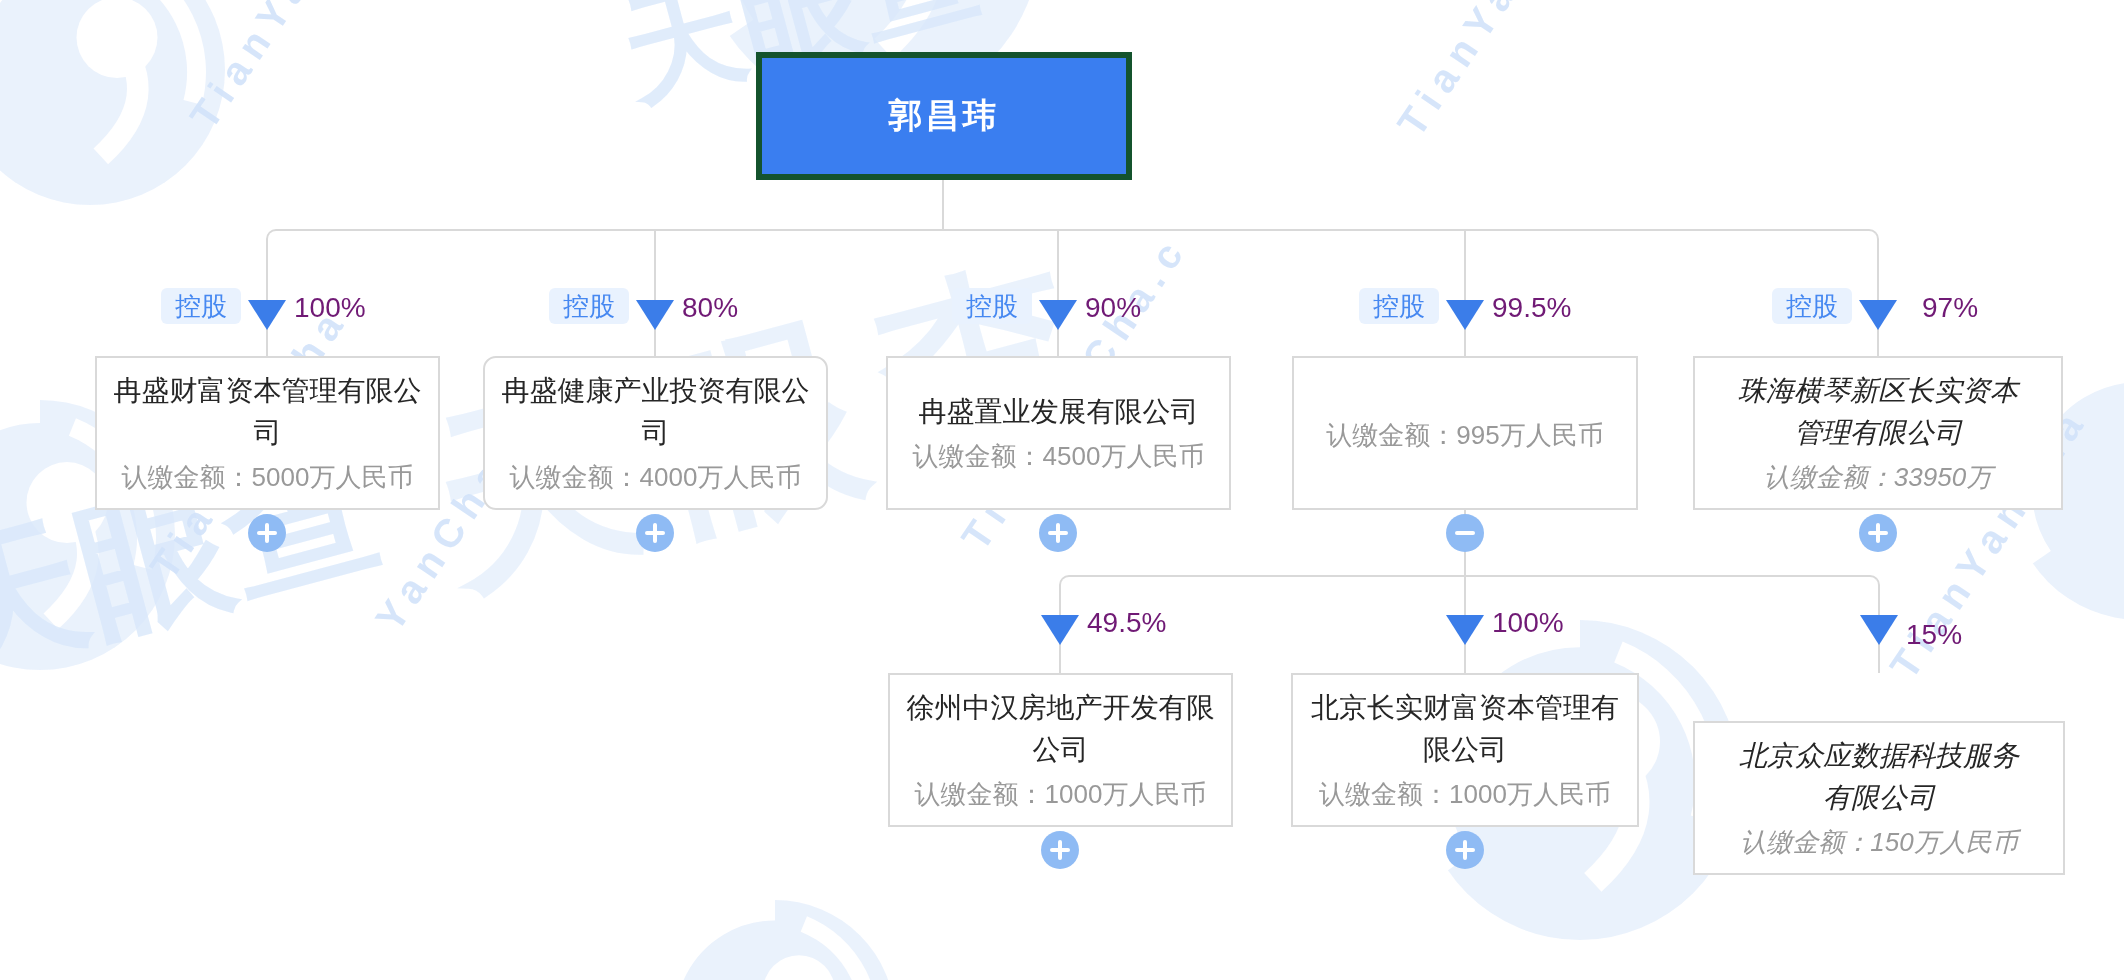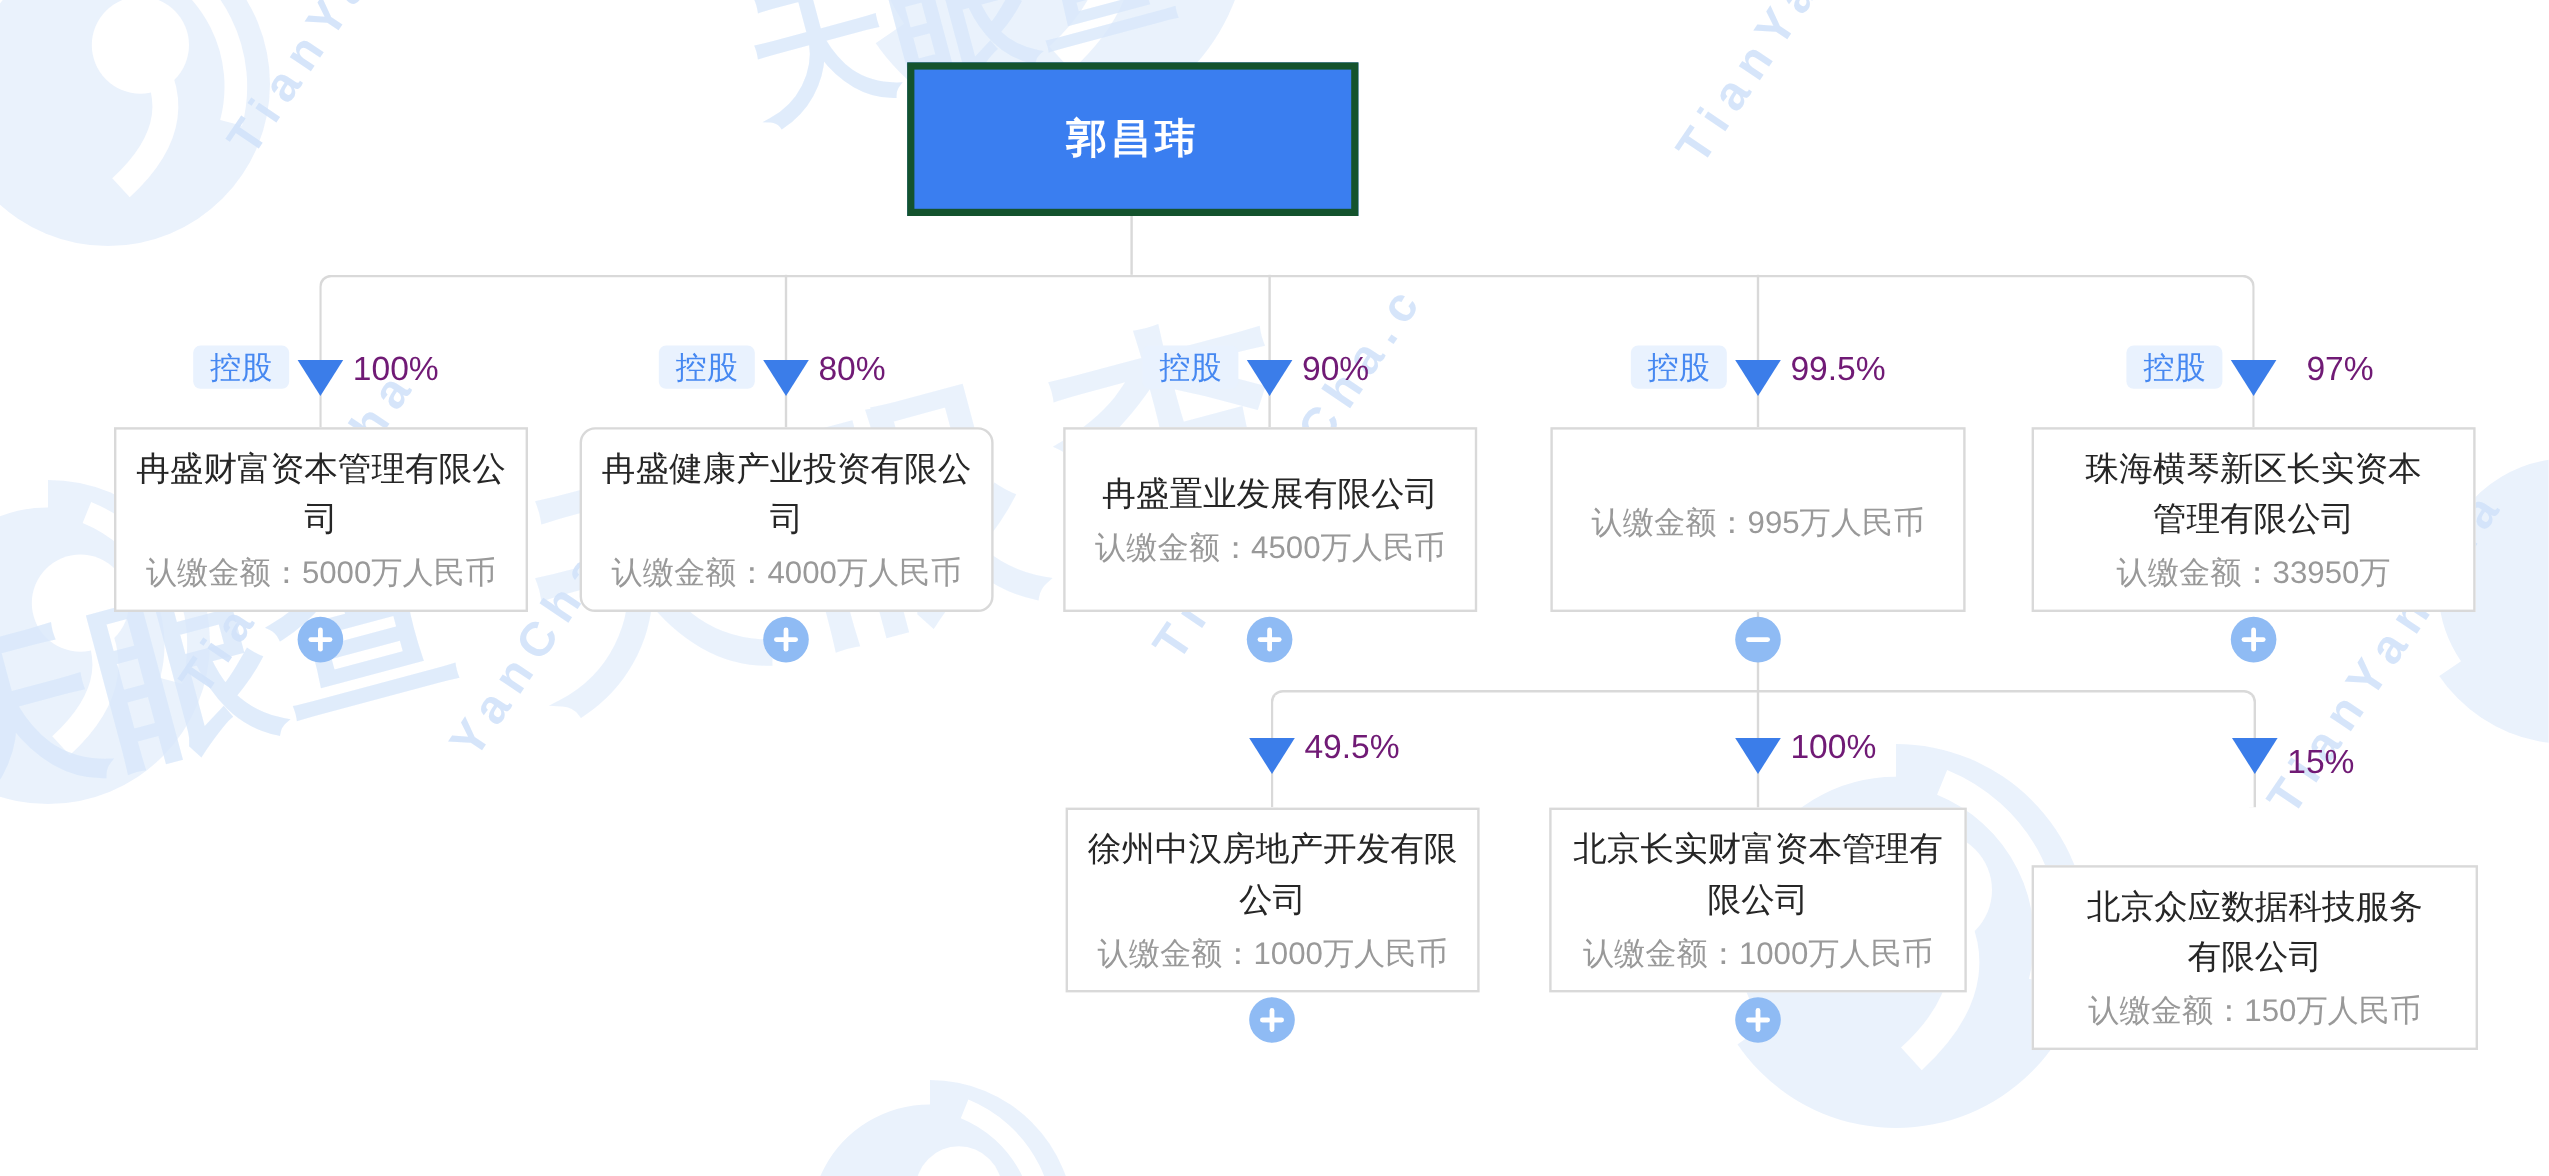--- a/index.html
+++ b/index.html
@@ -29,7 +29,7 @@
   .node{position:absolute;z-index:3;background:#fff;border:2px solid #d9d9d9;box-sizing:border-box;
         display:flex;flex-direction:column;align-items:center;justify-content:center;
         text-align:center;padding:6px 14px;cursor:pointer;}
-  .node.widepad{padding:6px 36px;}
+  .node.widepad{padding:6px 36px;font-style:italic;}
   .node .name{font-size:28px;line-height:42px;color:#262626;}
   .node .amount{font-size:26px;line-height:38px;color:#999999;margin-top:4px;}
   .root-node{position:absolute;z-index:3;background:#3a7ef0;border:6px solid #14532d;box-sizing:border-box;

